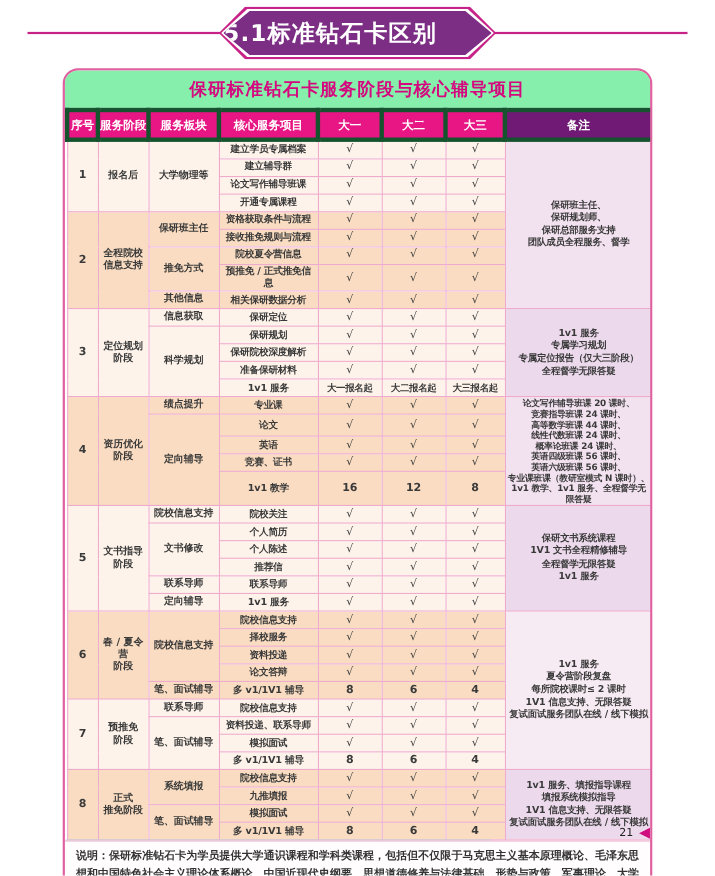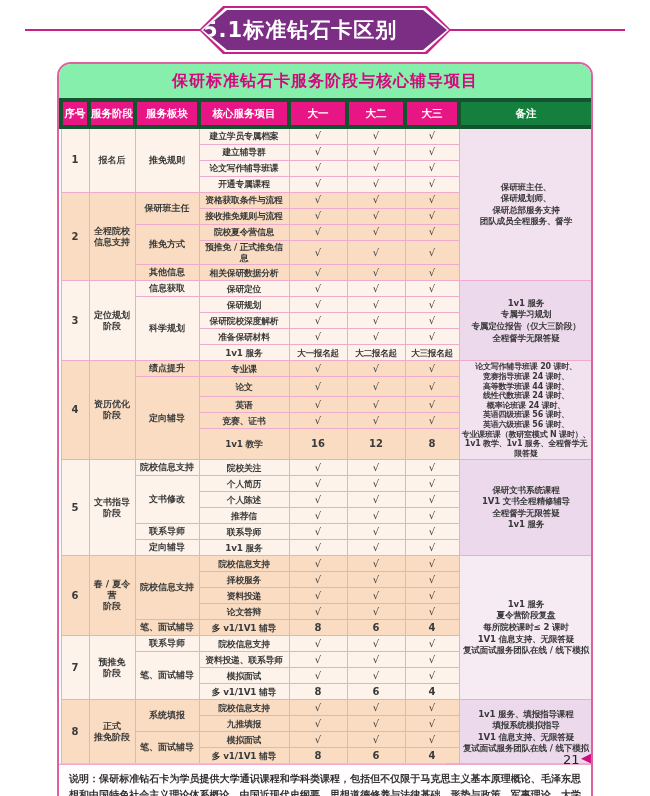--- a/index.html
+++ b/index.html
@@ -22,7 +22,7 @@
 
   table{border-collapse:collapse;width:100%;table-layout:fixed;}
   th{background:#e71684;color:#ffffff;font-size:10.5px;font-weight:bold;height:23px;border:4px solid #14532d;padding:0;}
-  th.note-h{background:#15803d;}
+  th.note-h{background:#701a75;}
   td{border:1px solid #efabcc;font-size:9.5px;color:#3a3a3a;text-align:center;height:13px;padding:1px 2px;line-height:1.22;font-weight:600;overflow:hidden;}
   tr.tall td{height:28px;}
   .g-light td{background:#fdf3ea;}

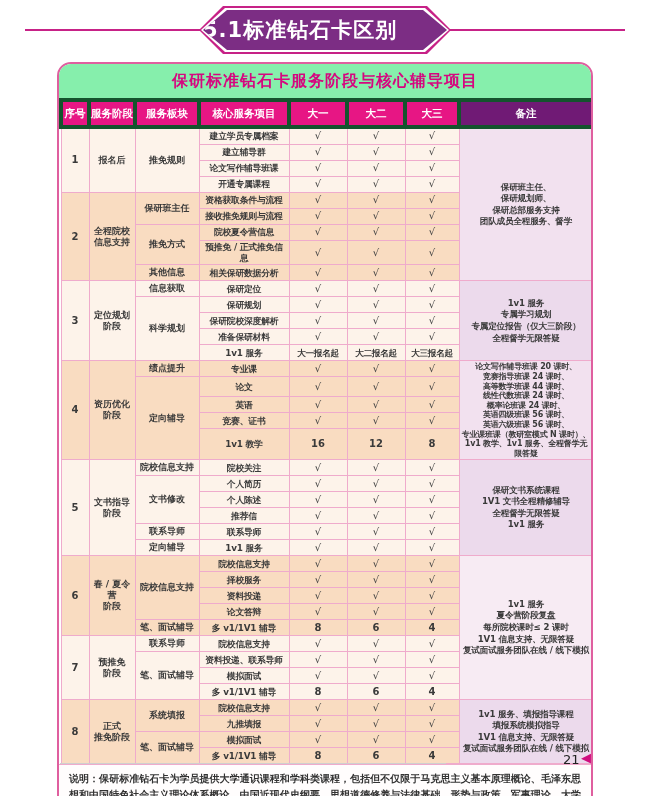--- a/index.html
+++ b/index.html
@@ -93,7 +93,7 @@
           <tr class="g-light">
             <td class="cell-no" rowspan="4">1</td>
             <td class="cell-stage" rowspan="4">报名后</td>
-            <td class="cell-module" rowspan="4">推免规则</td>
+            <td class="cell-module" rowspan="4">大学物理等</td>
             <td class="cell-project">建立学员专属档案</td>
             <td class="cell-val check">√</td>
             <td class="cell-val check">√</td>

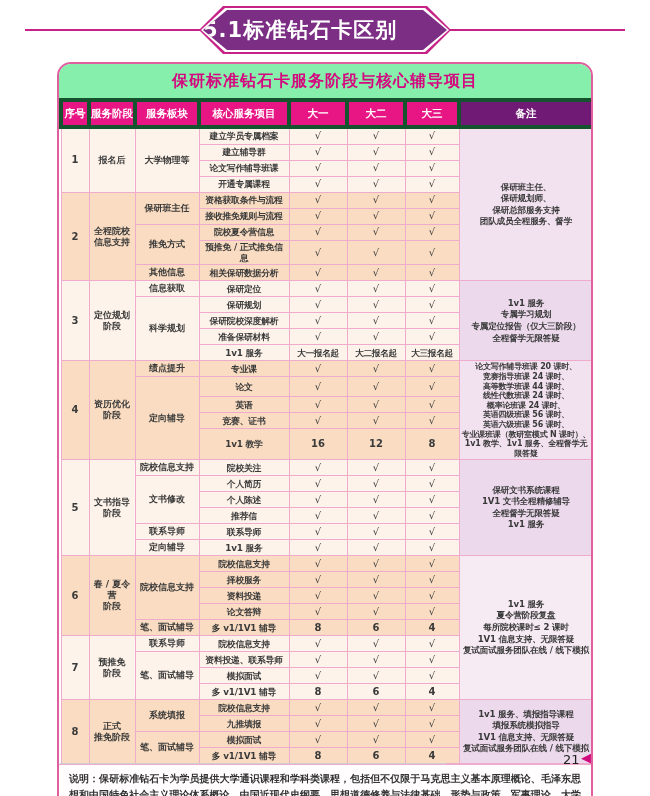--- a/index.html
+++ b/index.html
@@ -45,7 +45,7 @@
   
   .footer-line{position:absolute;left:60px;top:763px;width:386px;height:1px;background:#cfcfcf;}
   .site{position:absolute;left:447px;top:749px;color:#f5bcd8;font-weight:bold;font-size:17px;letter-spacing:0.5px;}
-  .pagenum{position:absolute;left:563px;top:752px;color:#222222;font-size:13px;text-align:right;}
+  .pagenum{position:absolute;left:563px;top:752px;color:#222222;font-size:10px;text-align:right;}
   .corner{position:absolute;left:581px;top:750px;color:#cf0d7e;font-size:13px;}
 </style>
 </head>

